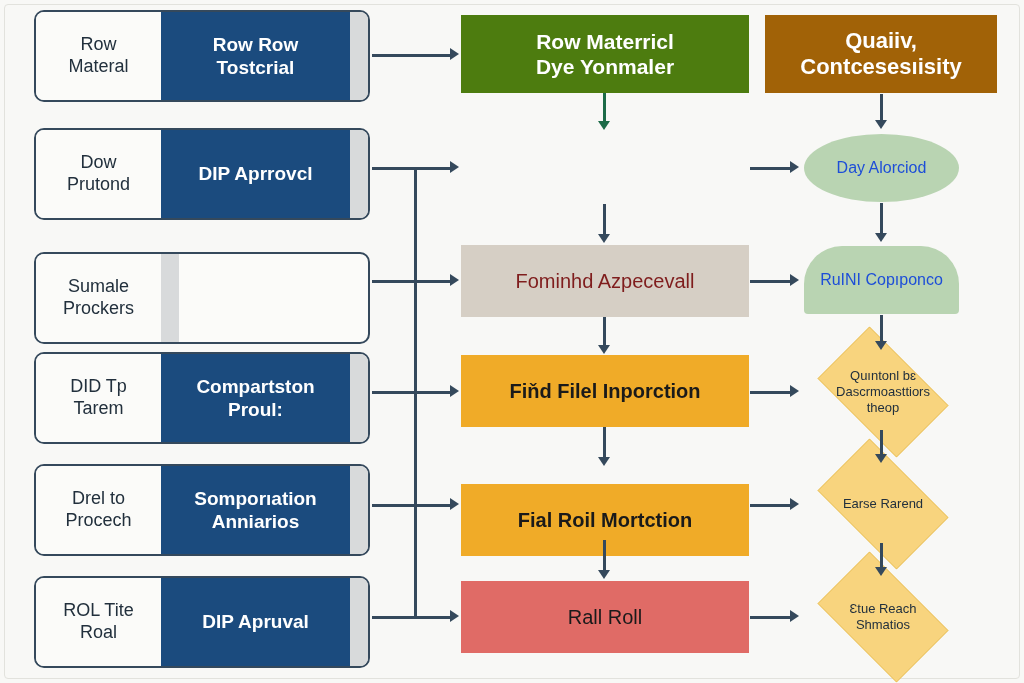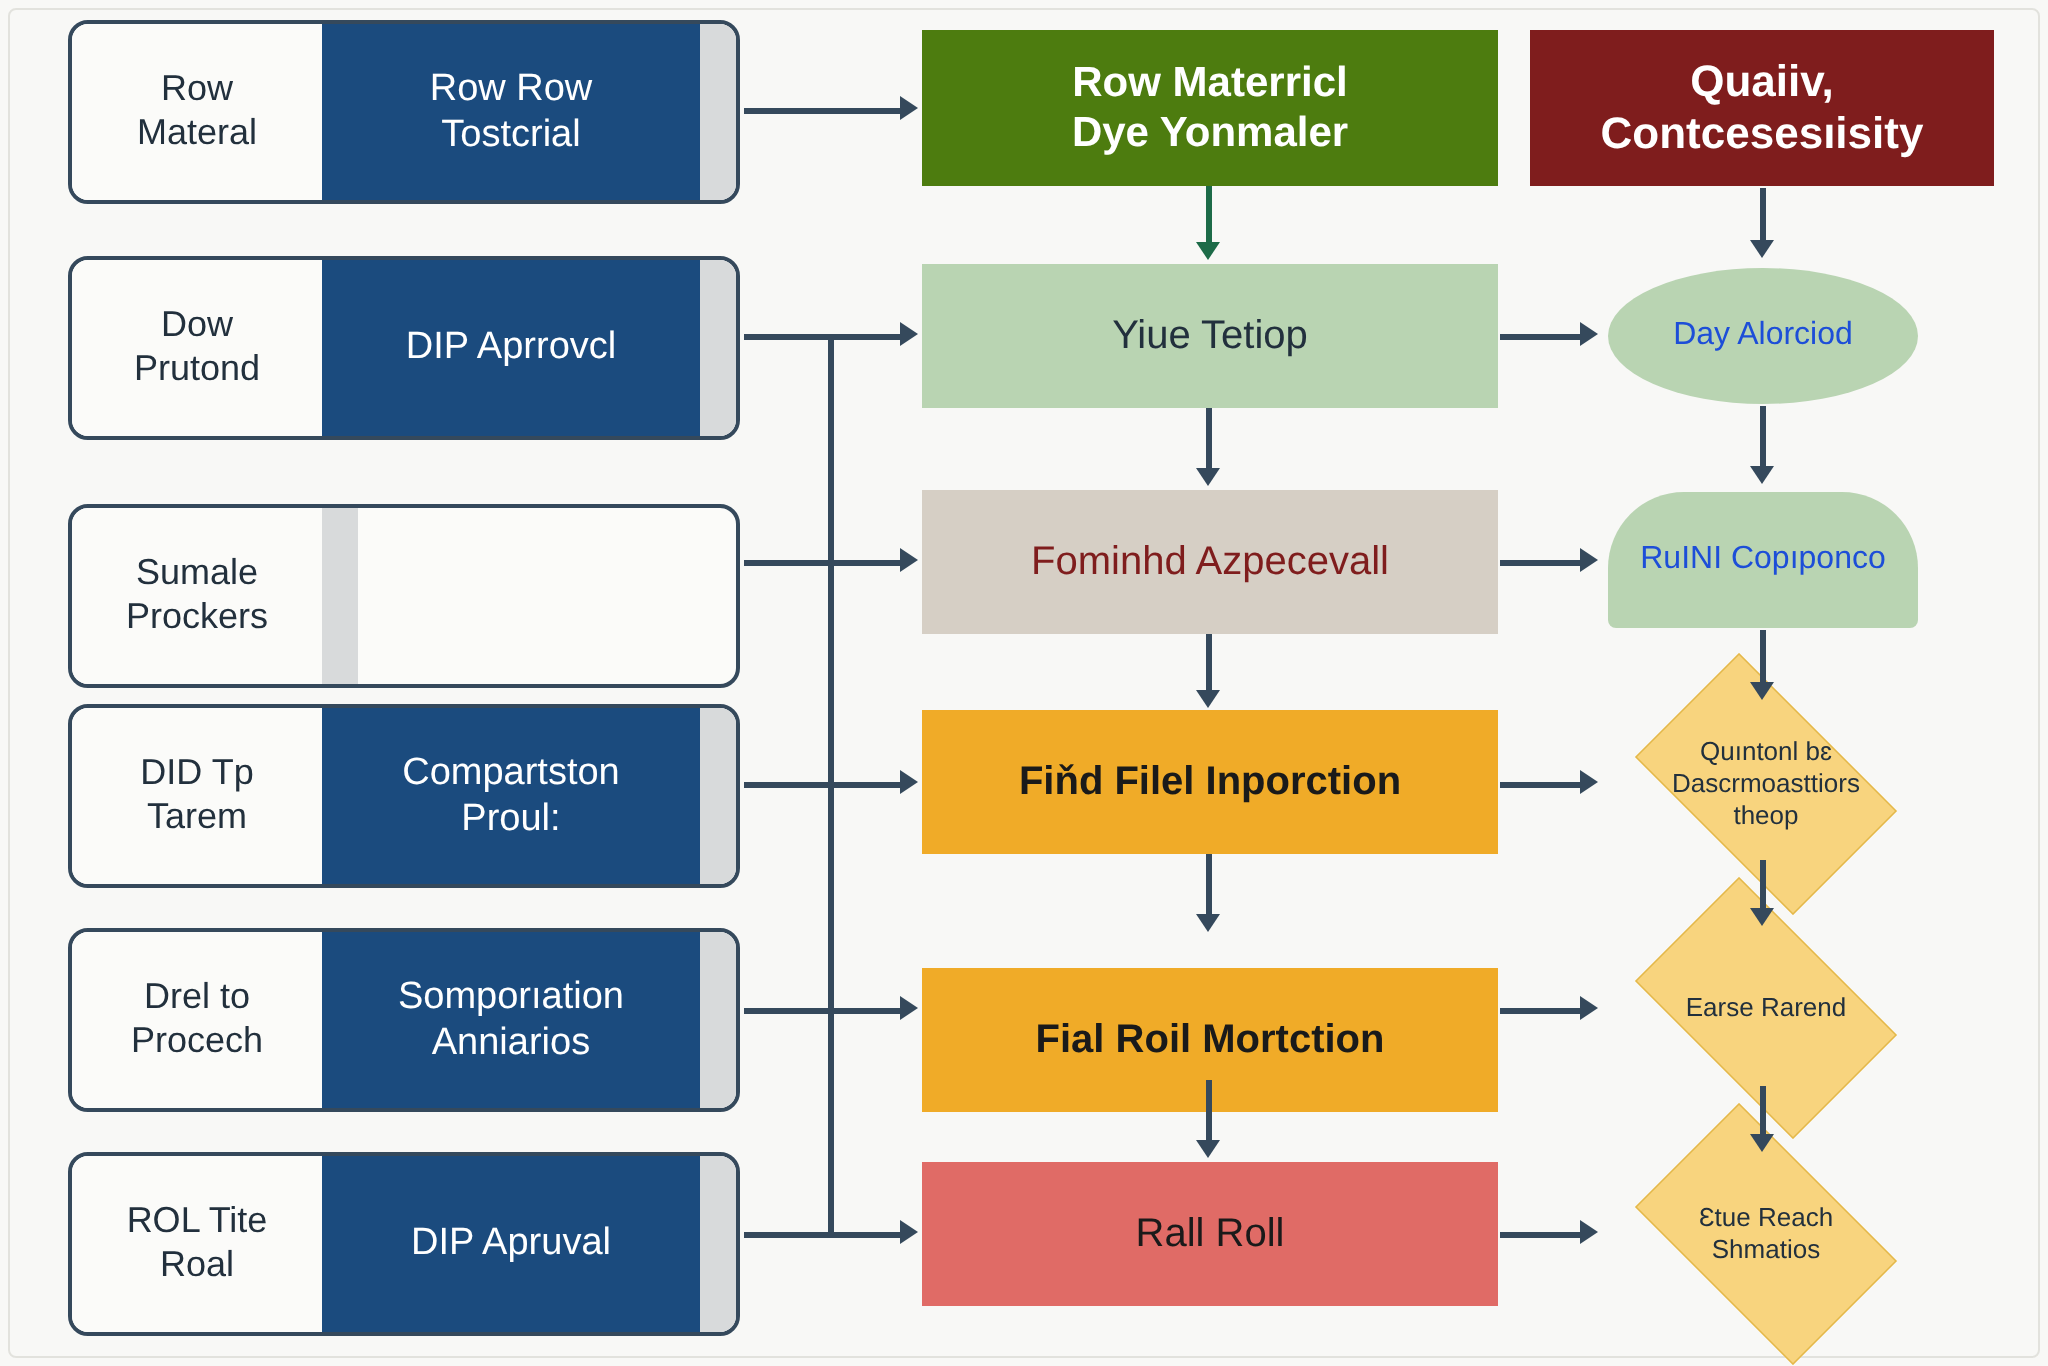--- a/index.html
+++ b/index.html
@@ -53,7 +53,7 @@
     text-align: center;
     color: #ffffff;
     font-size: 19px;
-    font-weight: normal;
+    font-weight: bold;
     line-height: 1.22;
     padding: 0 6px;
   }

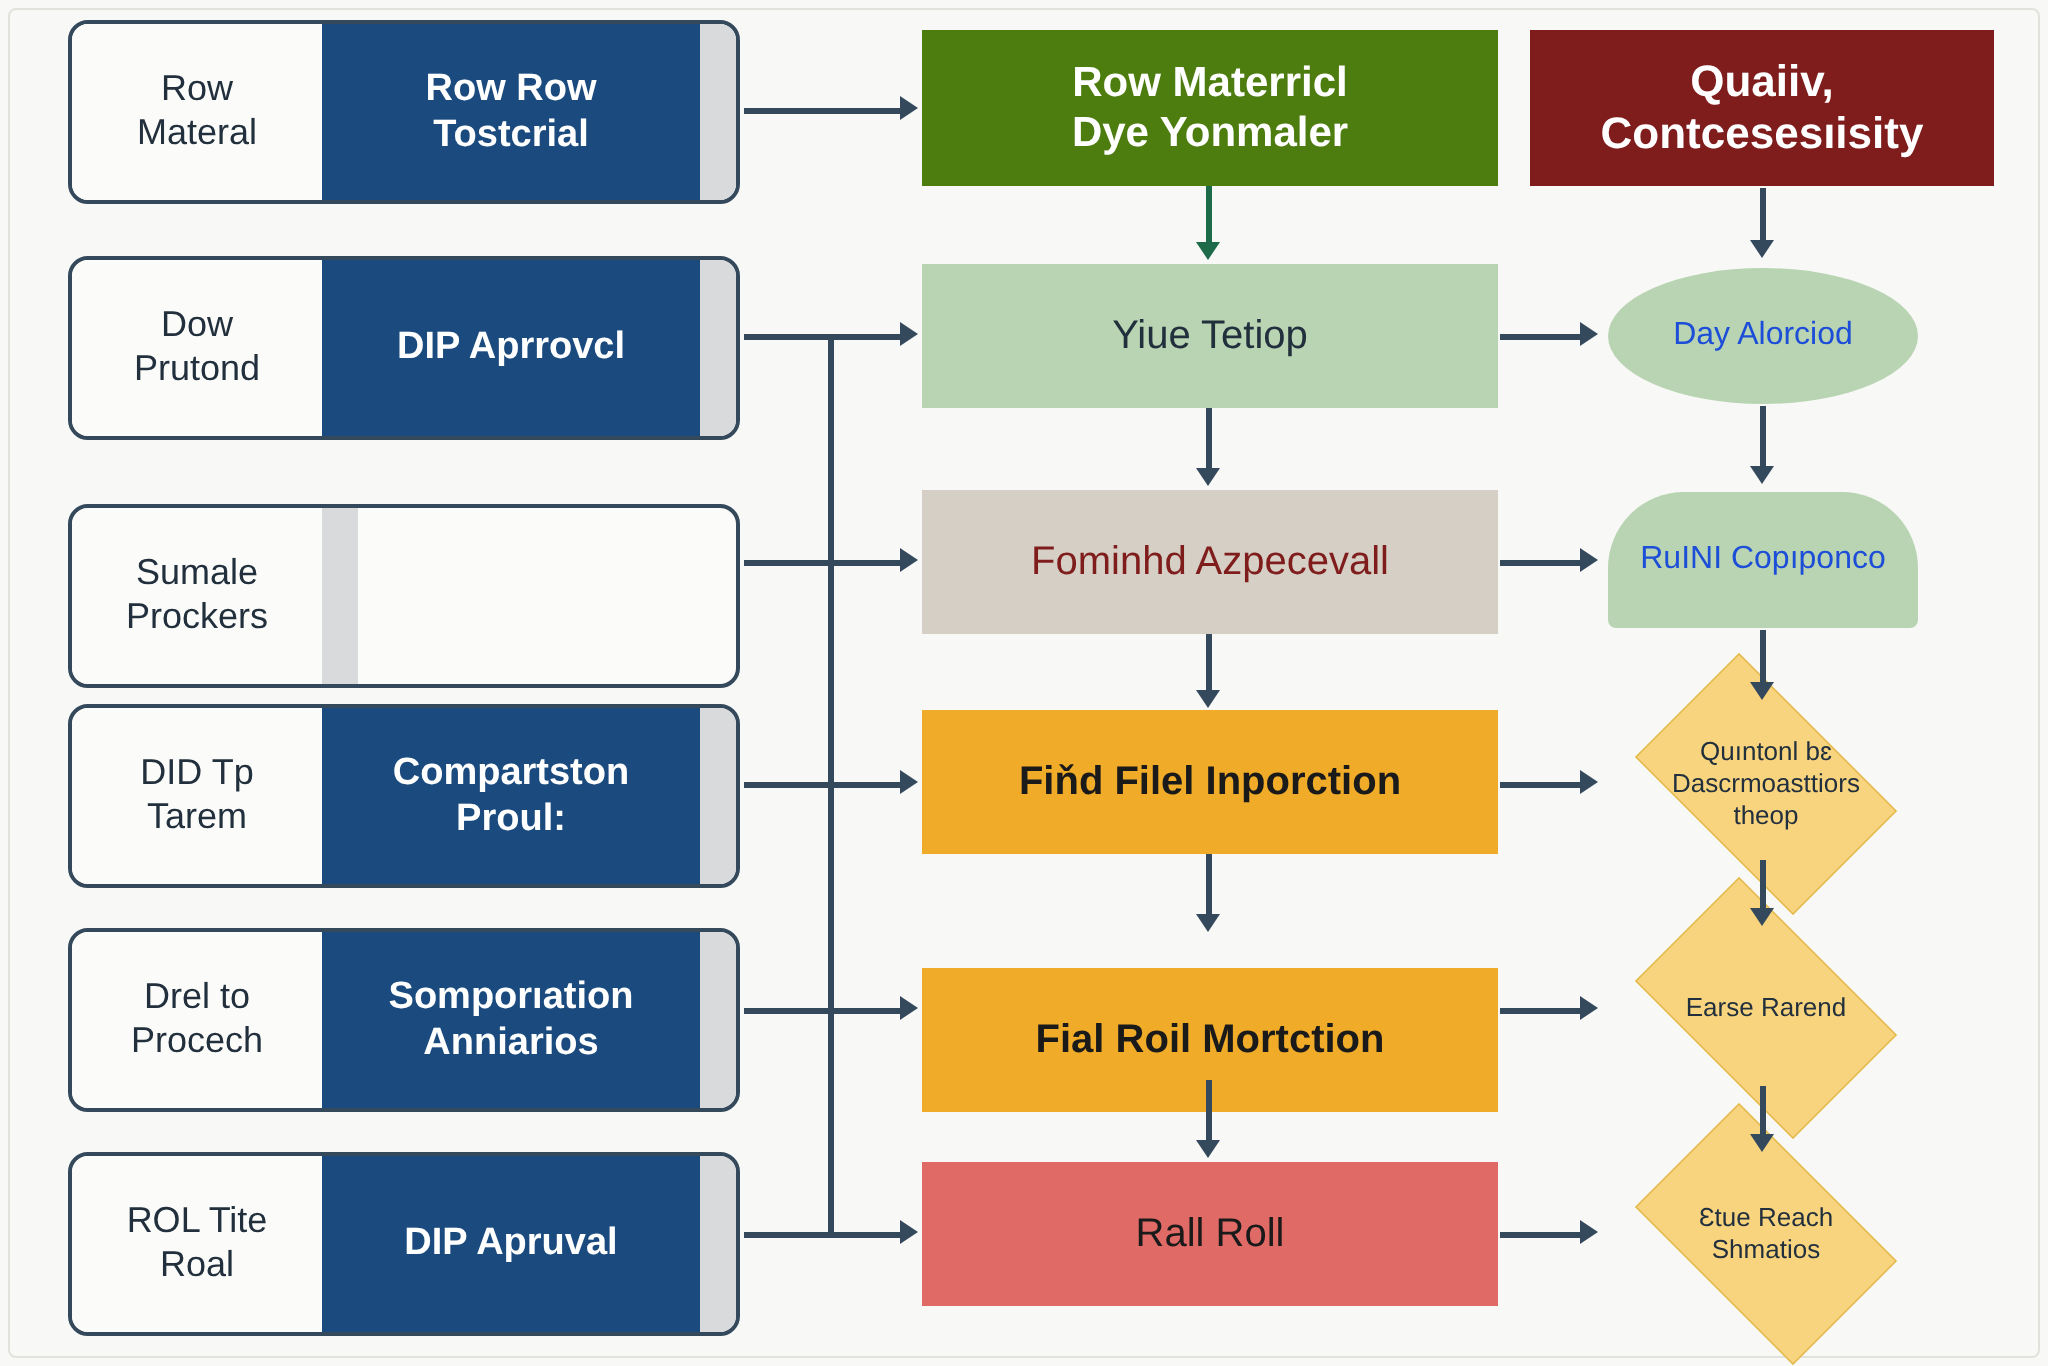--- a/index.html
+++ b/index.html
@@ -102,7 +102,7 @@
   }
   .right-header {
     height: 78px;
-    background: #7f1d1d;
+    background: #a16207;
     color: #ffffff;
     font-size: 22px;
     font-weight: bold;

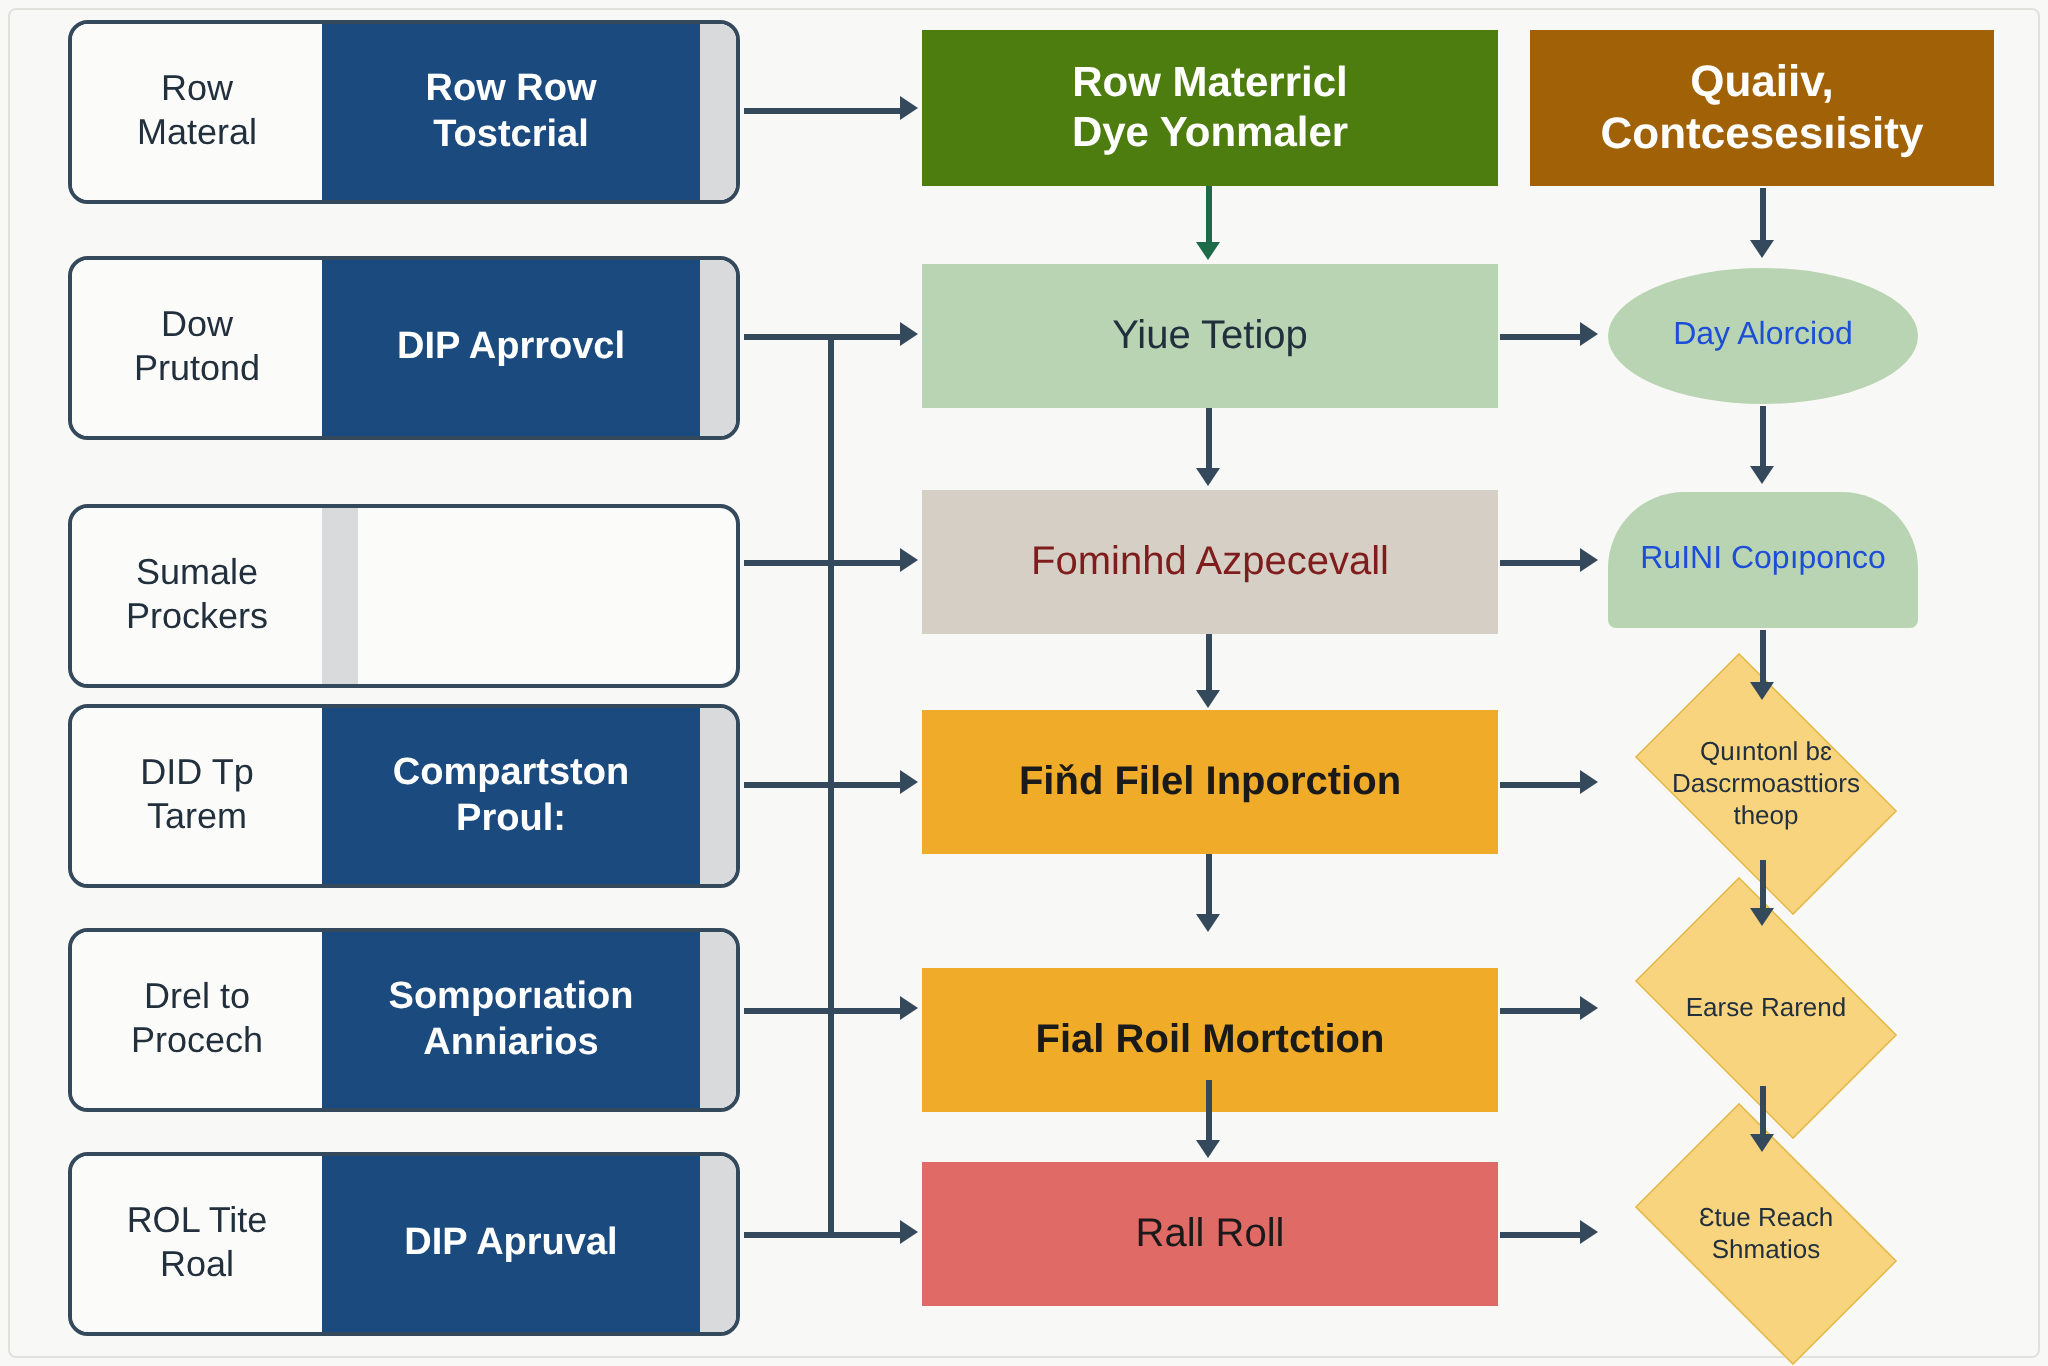--- a/index.html
+++ b/index.html
@@ -246,7 +246,6 @@
 
   <div class="mid mid-header" style="top:15px">Row Materricl<br>Dye Yonmaler</div>
 
-  <div class="mid mid-box mid-green" style="top:132px">Yiue Tetiop</div>
   <div class="mid mid-box mid-beige" style="top:245px">Fominhd Azpecevall</div>
   <div class="mid mid-box mid-orange" style="top:355px">Fiňd Filel Inporction</div>
   <div class="mid mid-box mid-orange" style="top:484px">Fial Roil Mortction</div>

